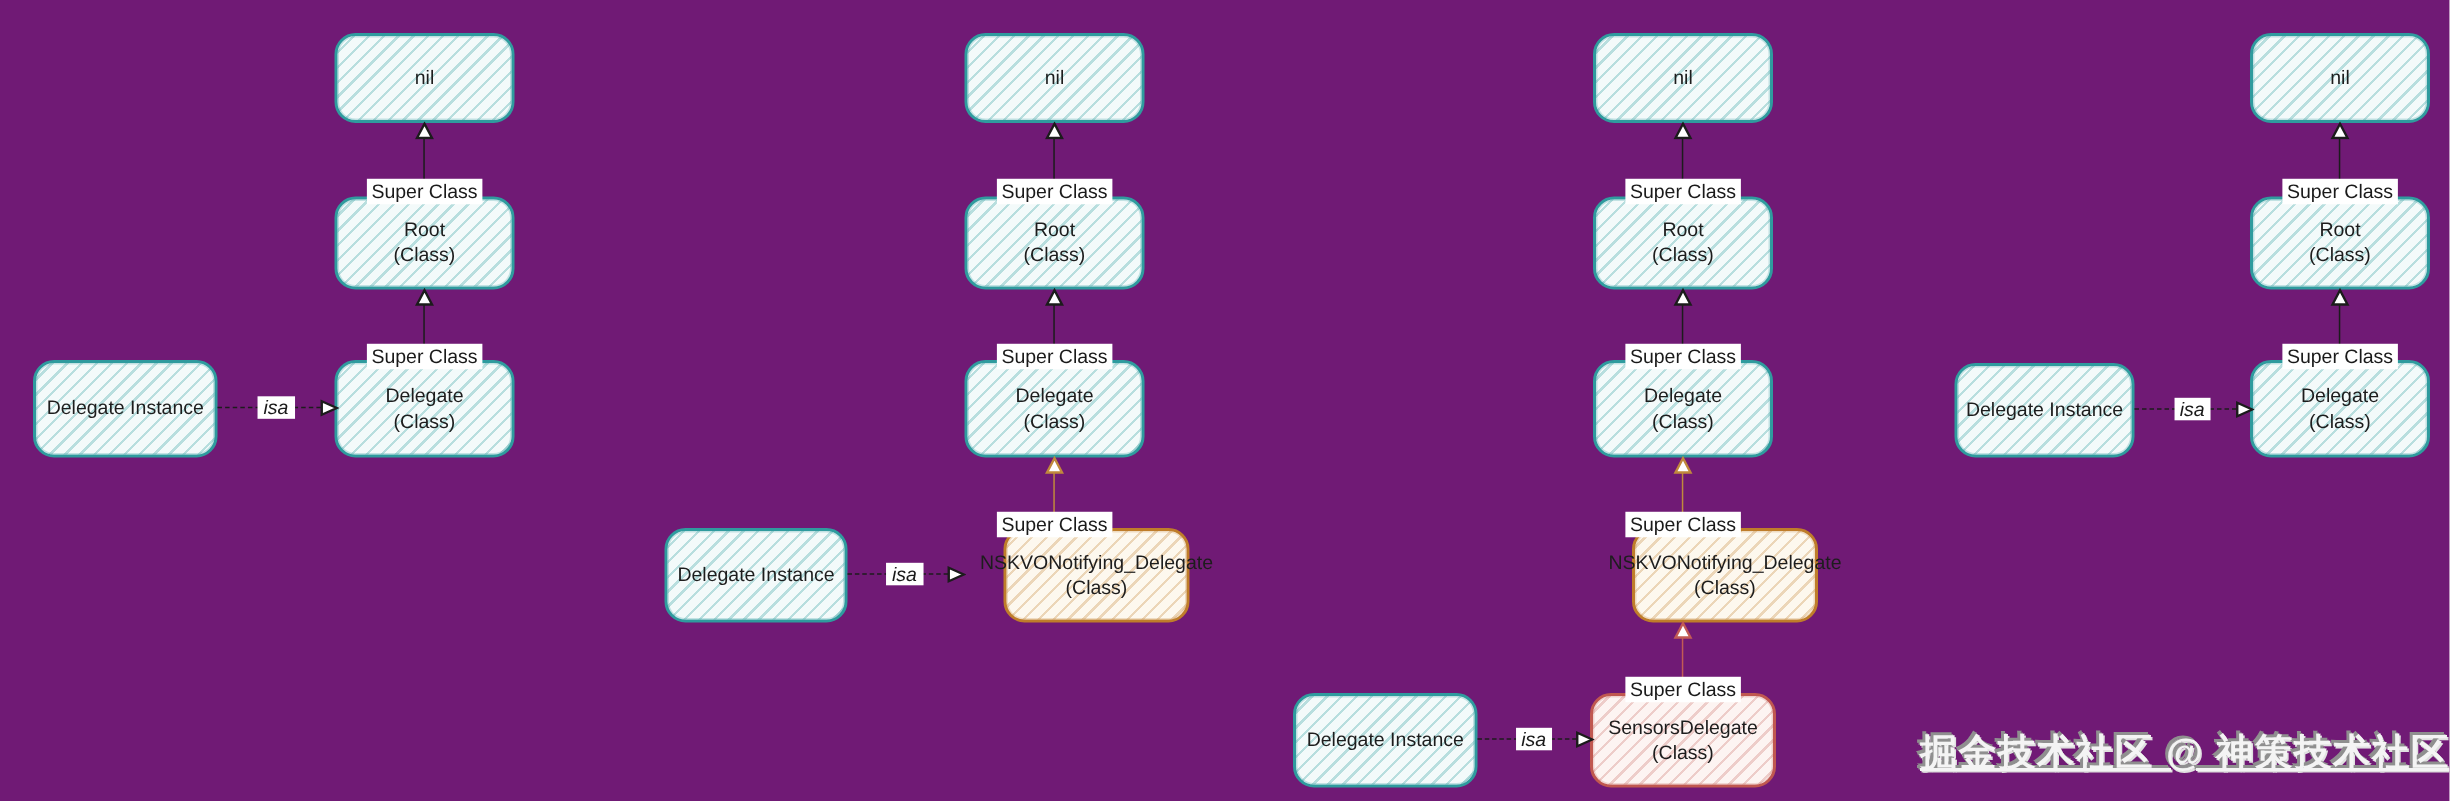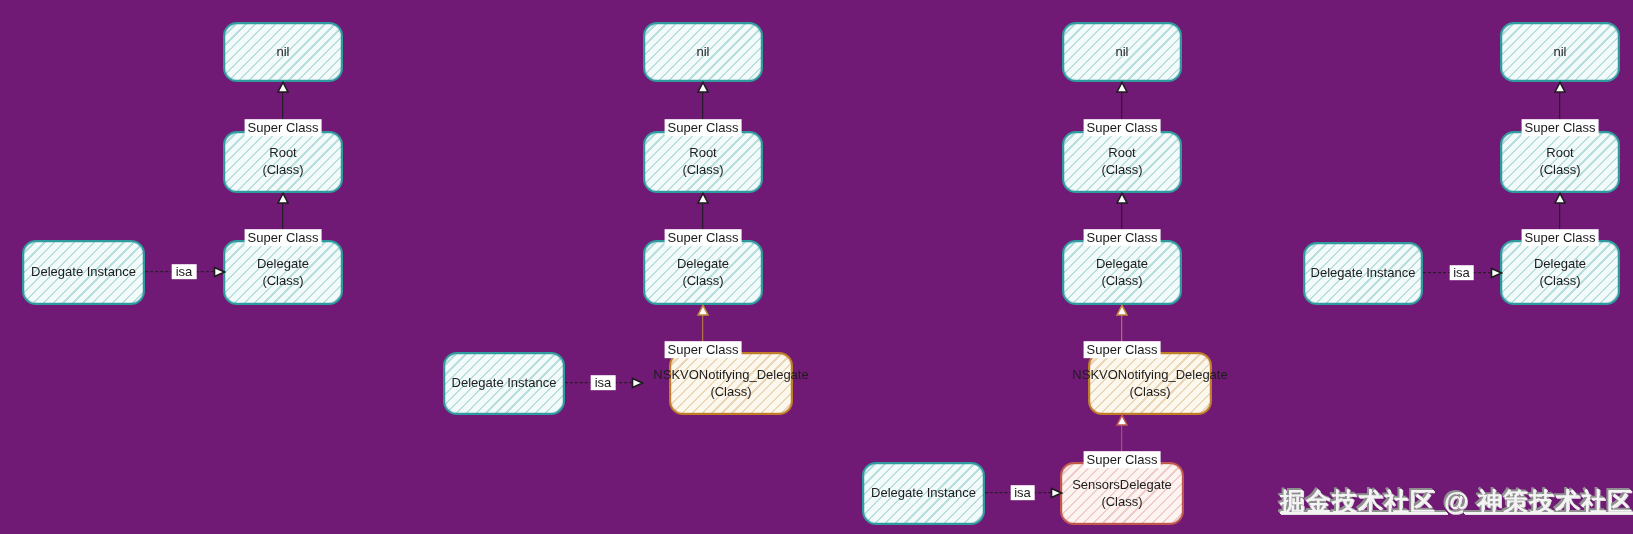--- a/index.html
+++ b/index.html
@@ -91,7 +91,7 @@
   .vconn.red .ah-up path { stroke: #c25b55; }
 
   
-  .hconn { position: absolute; height: 22px; }
+  .hconn { position: absolute; height: 22px; font-style: italic; }
   .hconn::before {
     content: "";
     position: absolute;

